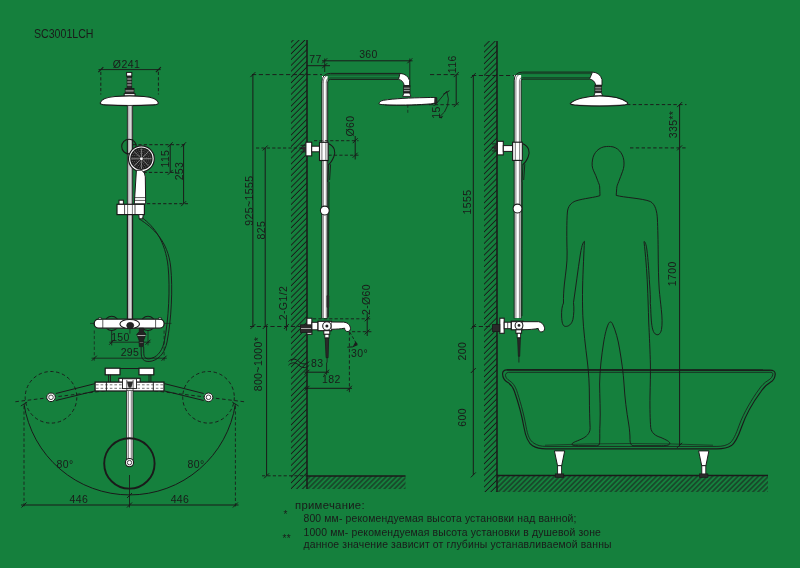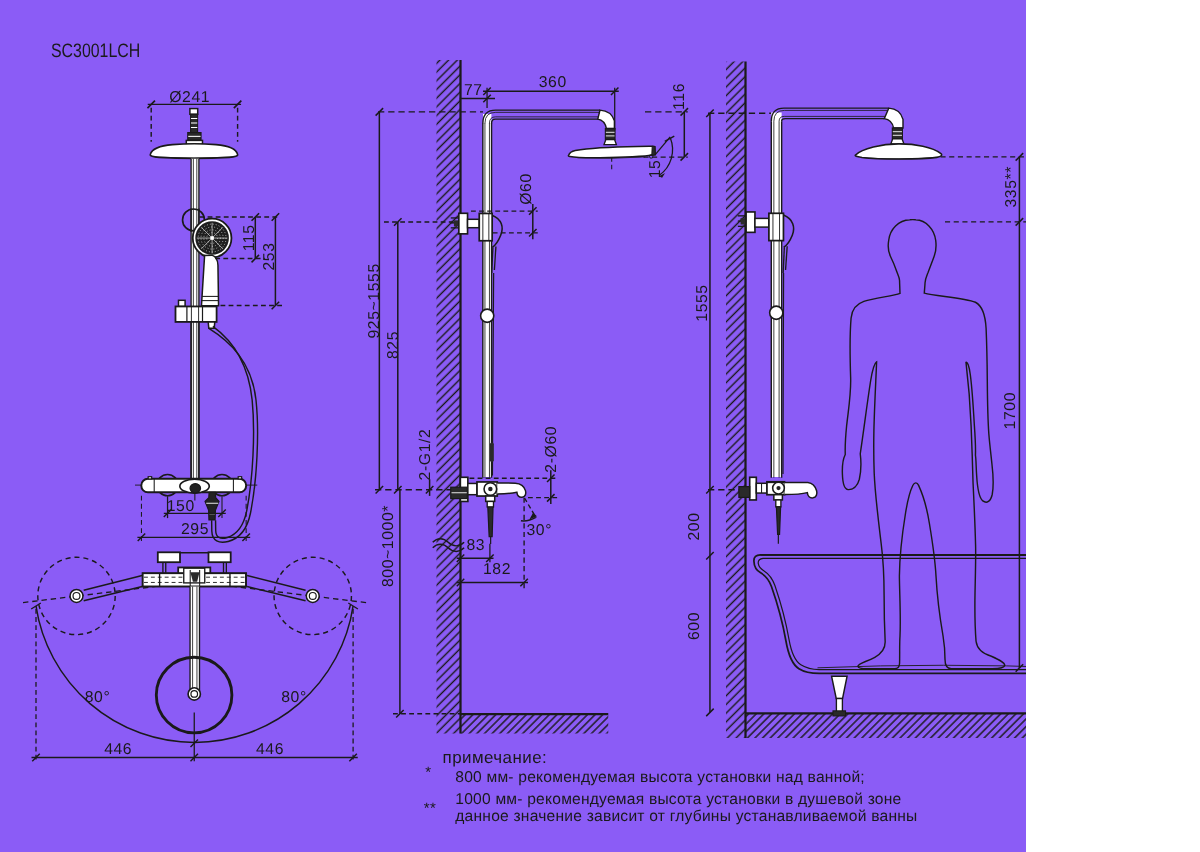--- a/index.html
+++ b/index.html
@@ -3,7 +3,7 @@
 <meta charset="utf-8">
 <style>
   html,body{margin:0;padding:0;background:#ffffff;}
-  .page{width:684px;height:568px;position:relative;background:#8b5cf6;overflow:hidden;text-align:right;}
+  .page{width:800px;height:568px;position:relative;background:#15803d;overflow:hidden;text-align:right;}
   svg{position:absolute;left:0;top:0;}
   svg *{vector-effect:none;}
   text{font-family:"Liberation Sans",sans-serif;fill:#1a1a1a;stroke:none;}

